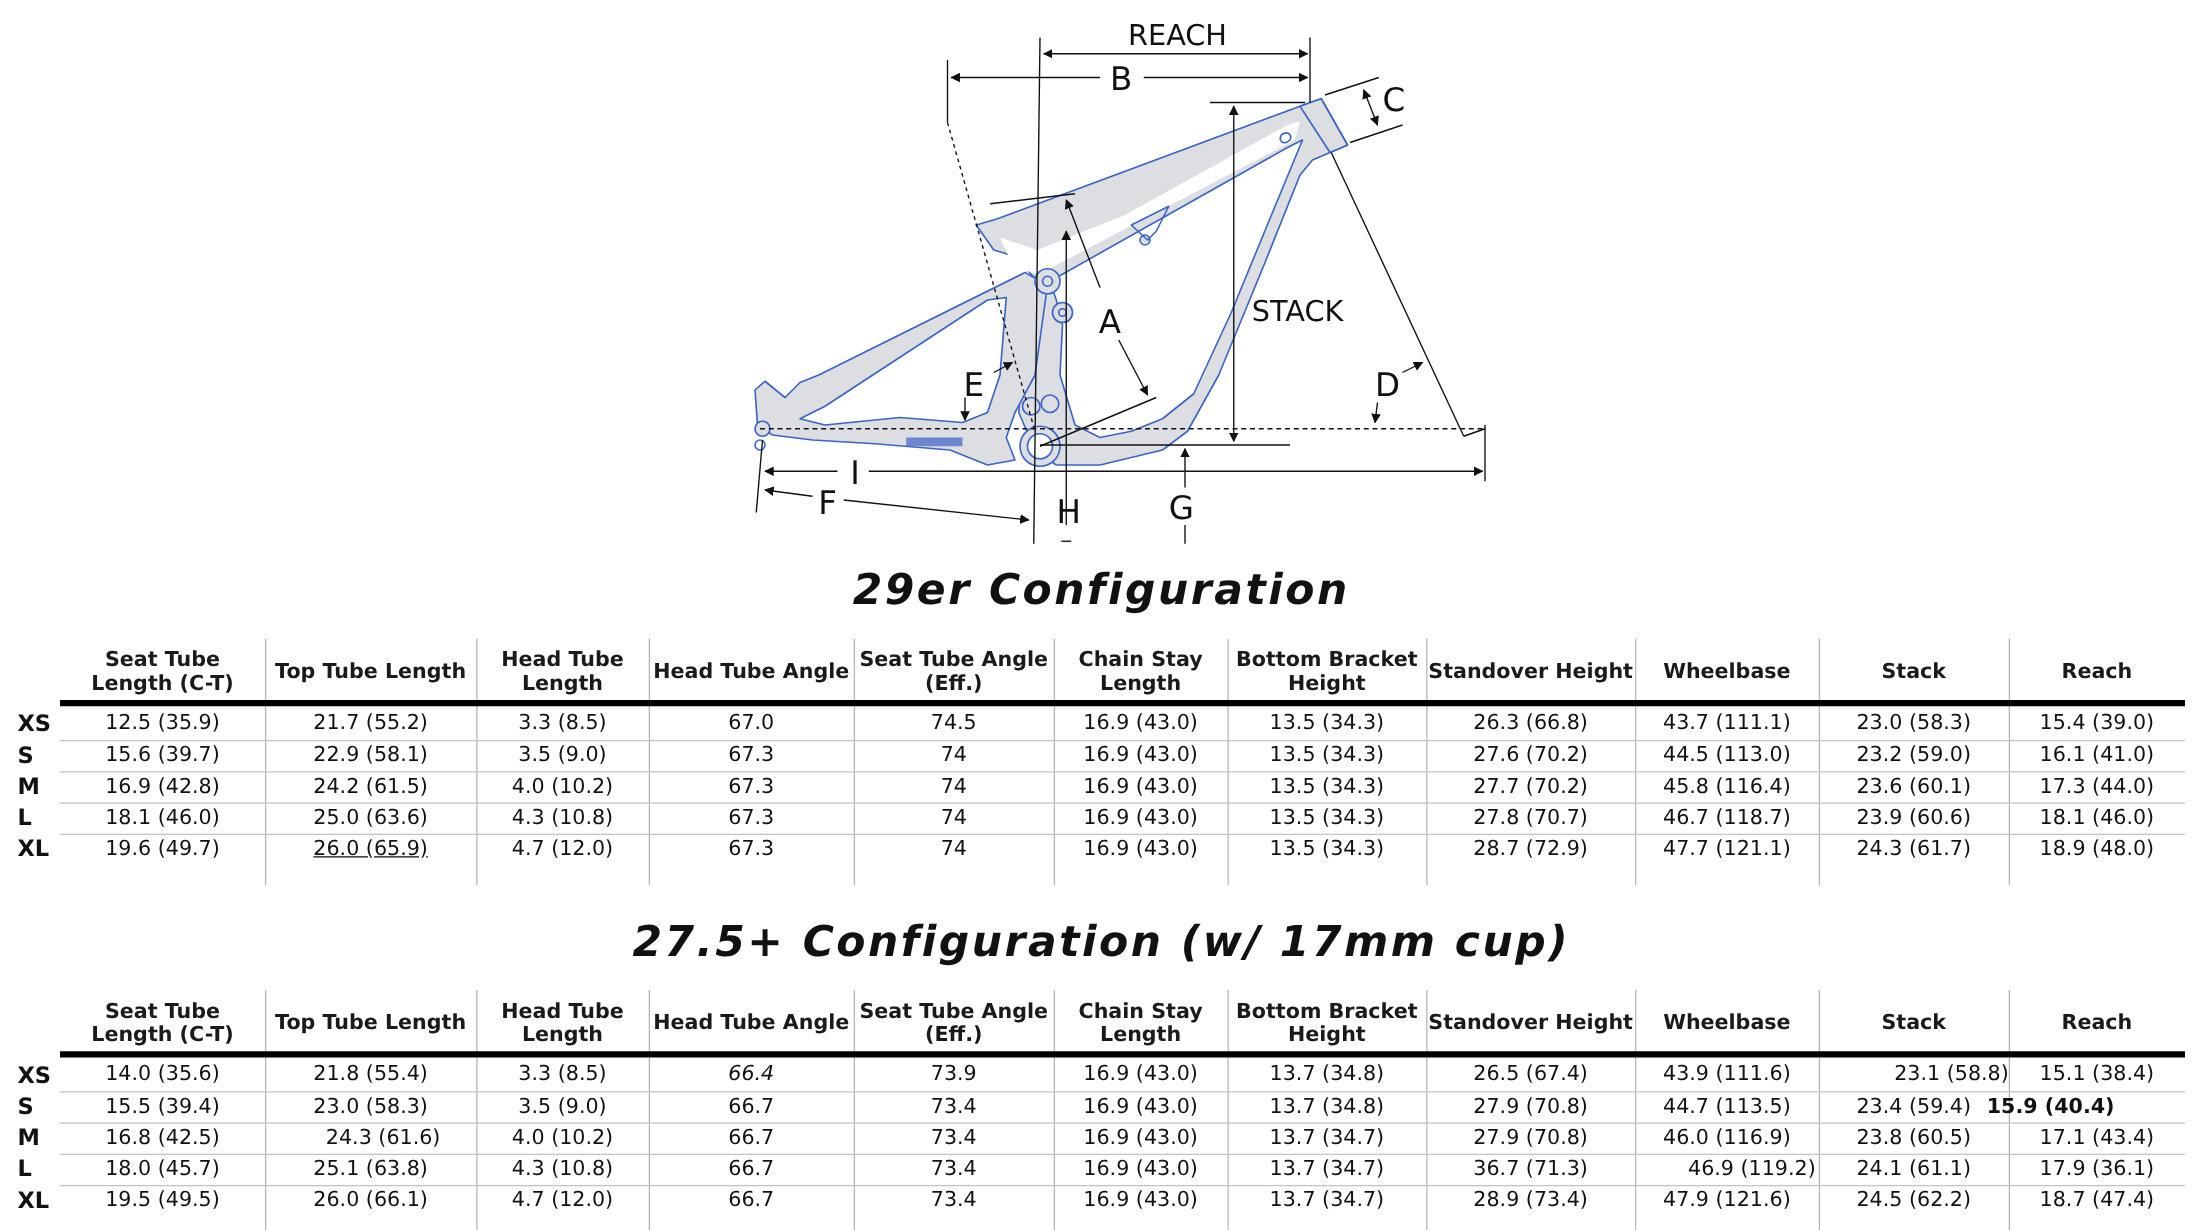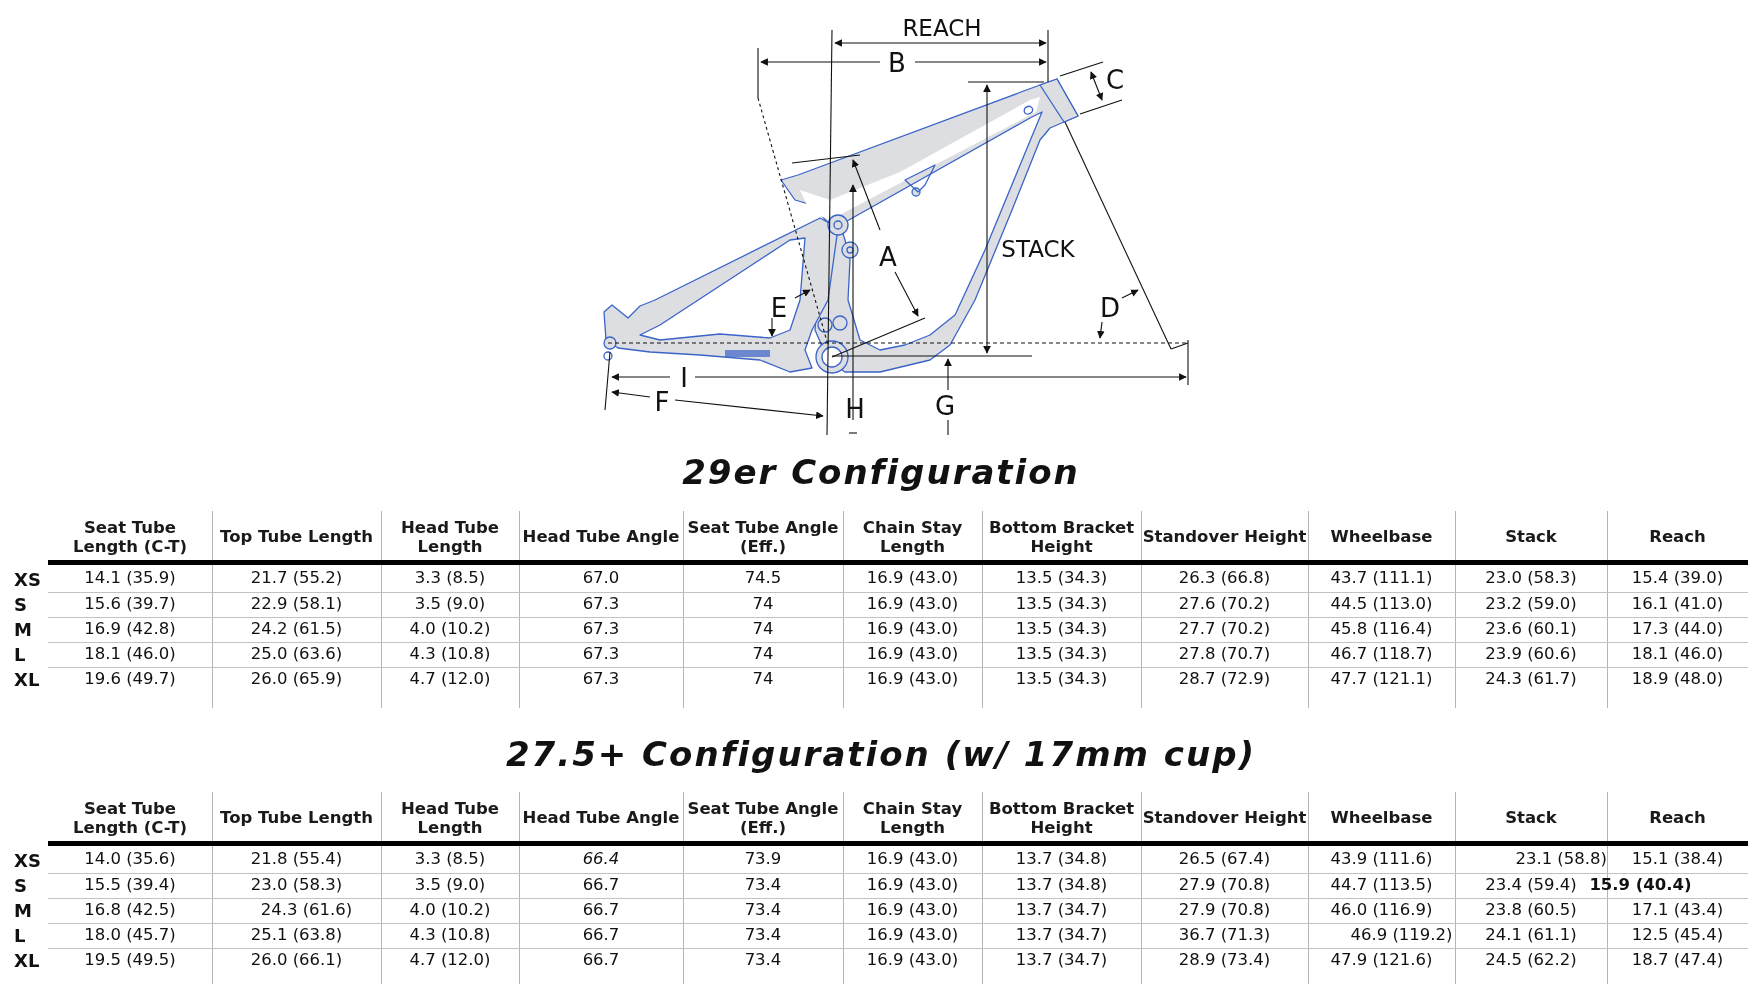--- a/index.html
+++ b/index.html
@@ -191,7 +191,7 @@
     <div class="thick" style="top:49px;"></div>
     <div class="row" style="top:52px;height:29px;">
       <span class="size-label" style="top:6px;">XS</span>
-      <span class="cell" style="left:48px;width:164px;top:5px;">14.1 (35.9)</span>
+      <span class="cell" style="left:48px;width:164px;top:5px;">12.5 (35.9)</span>
       <span class="cell" style="left:212px;width:169px;top:5px;">21.7 (55.2)</span>
       <span class="cell" style="left:381px;width:138px;top:5px;">3.3 (8.5)</span>
       <span class="cell" style="left:519px;width:164px;top:5px;">67.0</span>

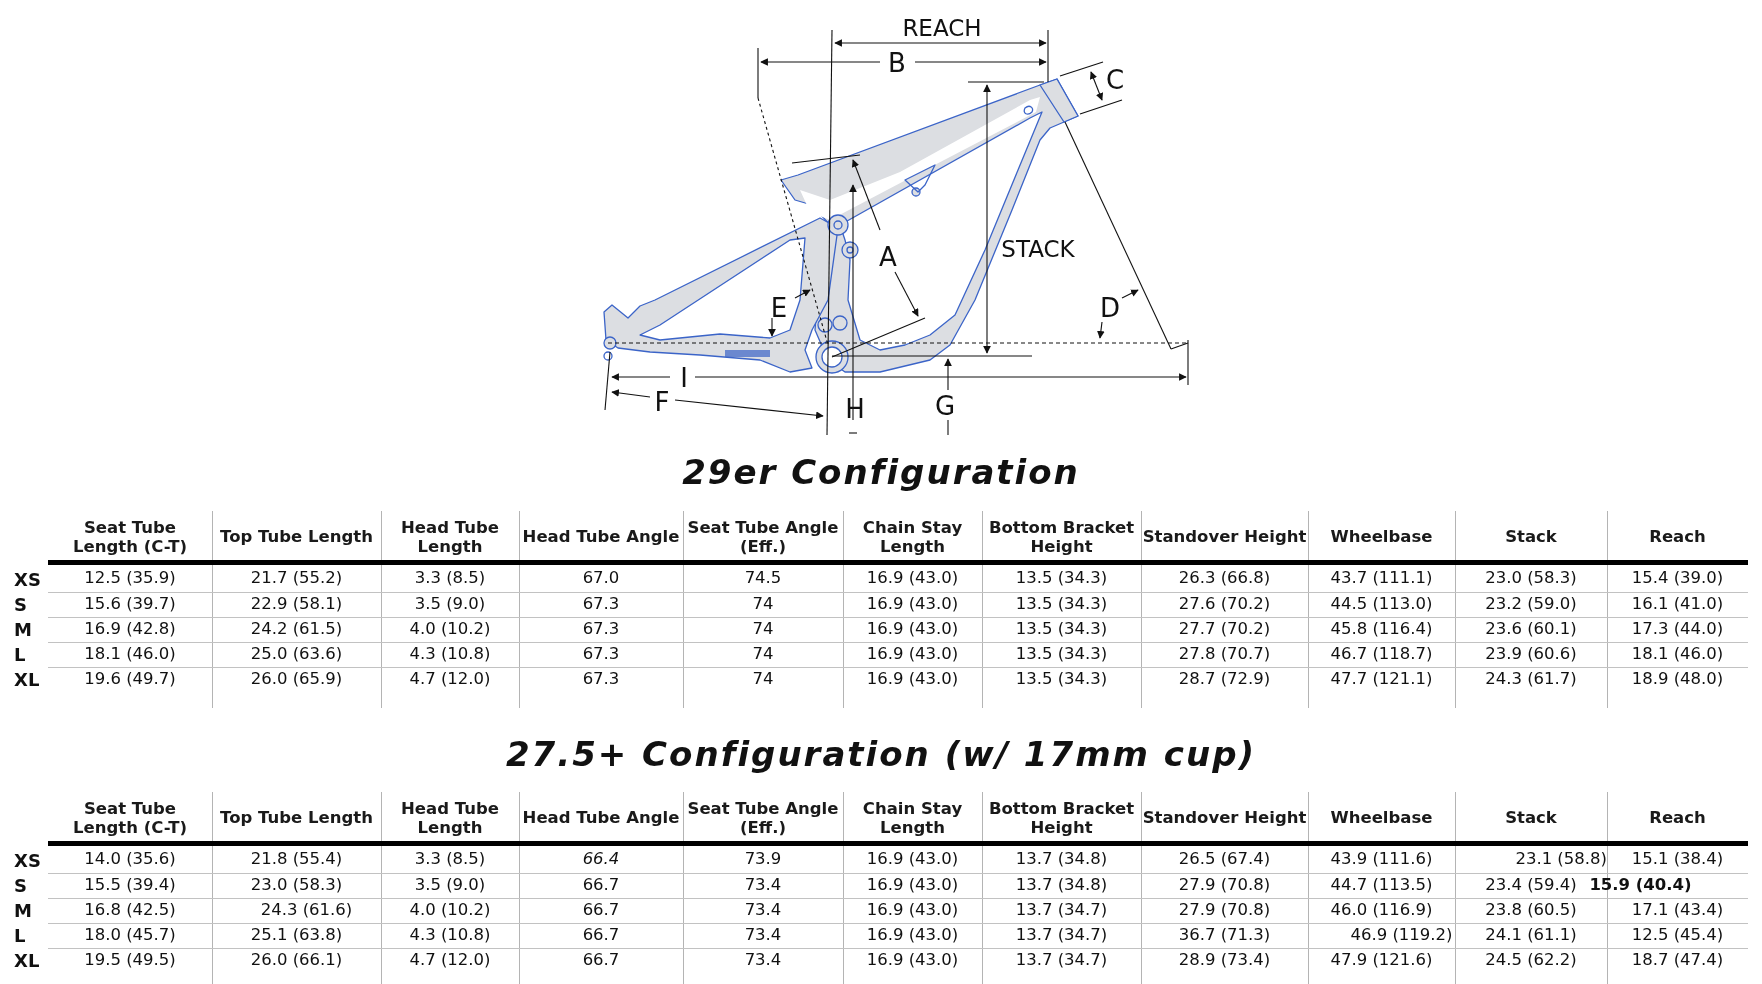--- a/index.html
+++ b/index.html
@@ -252,7 +252,7 @@
     <div class="row" style="top:156px;height:33px;">
       <span class="size-label" style="top:2px;">XL</span>
       <span class="cell" style="left:48px;width:164px;top:2px;">19.6 (49.7)</span>
-      <span class="cell" style="left:212px;width:169px;top:2px;">26.0 (65.9)</span>
+      <span class="cell" style="left:212px;width:169px;top:2px;text-decoration:underline;">26.0 (65.9)</span>
       <span class="cell" style="left:381px;width:138px;top:2px;">4.7 (12.0)</span>
       <span class="cell" style="left:519px;width:164px;top:2px;">67.3</span>
       <span class="cell" style="left:683px;width:160px;top:2px;">74</span>

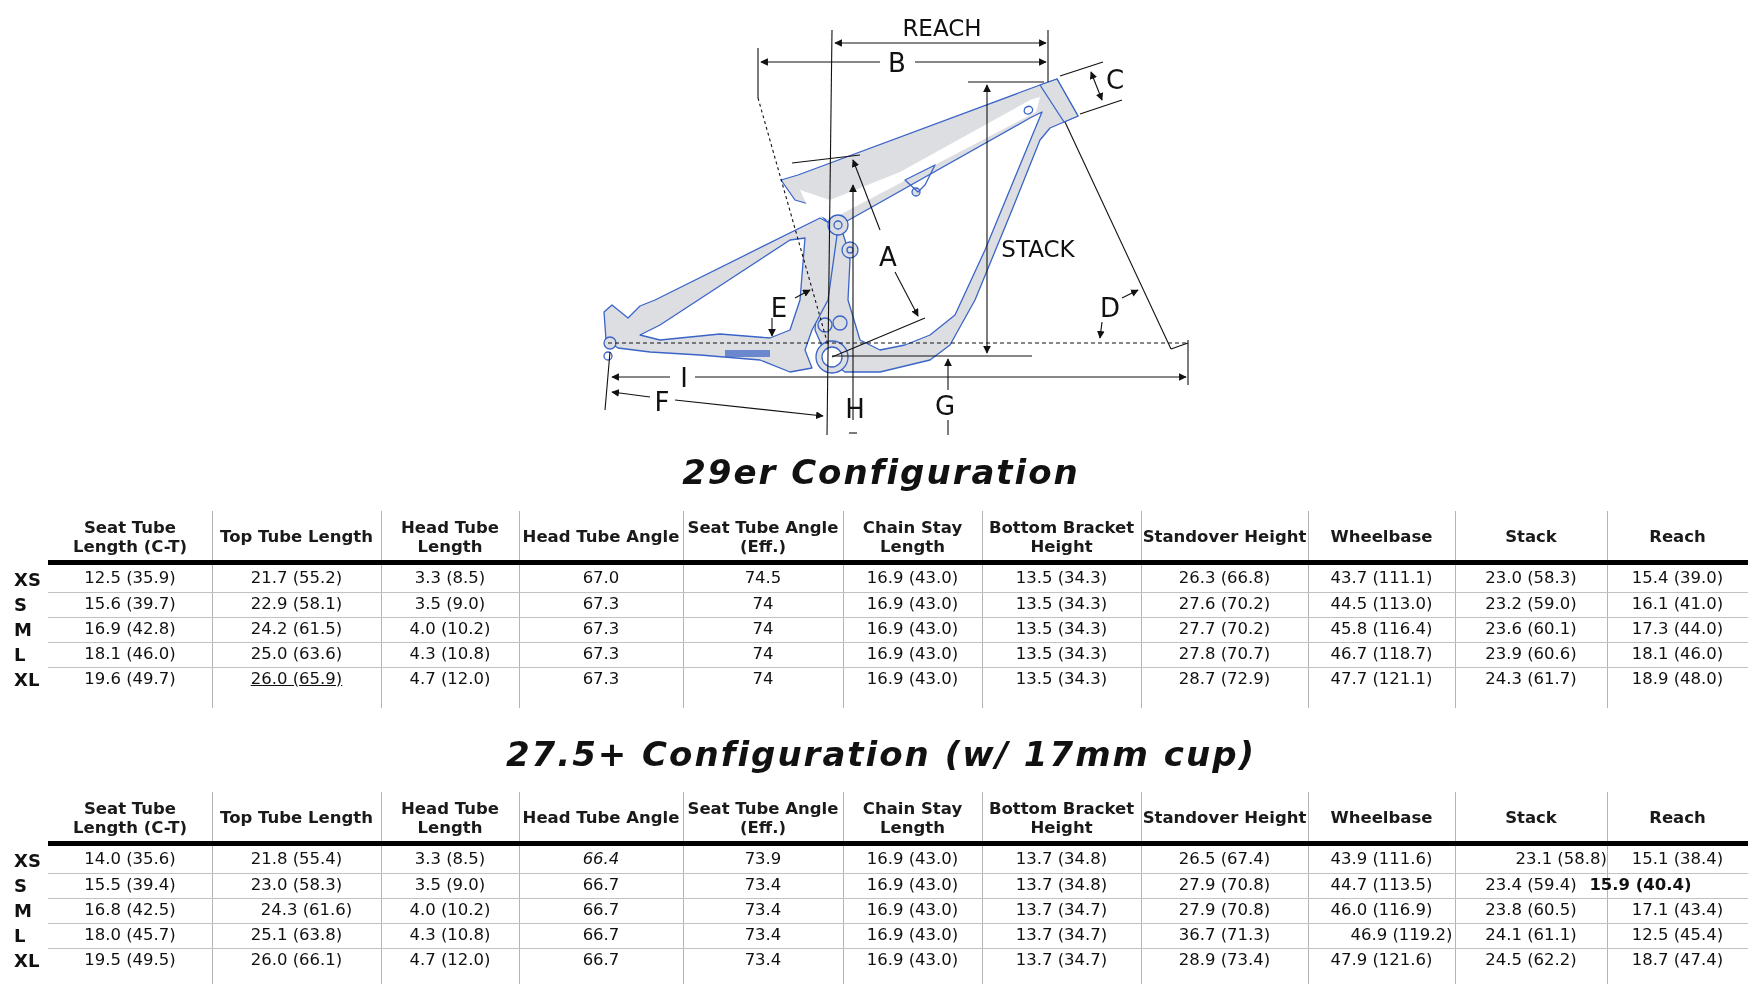--- a/index.html
+++ b/index.html
@@ -375,7 +375,7 @@
       <span class="cell" style="left:1141px;width:167px;top:2px;">36.7 (71.3)</span>
       <span class="cell" style="left:1308px;width:147px;top:2px;padding-left:20px;">46.9 (119.2)</span>
       <span class="cell" style="left:1455px;width:152px;top:2px;">24.1 (61.1)</span>
-      <span class="cell" style="left:1607px;width:141px;top:2px;">12.5 (45.4)</span>
+      <span class="cell" style="left:1607px;width:141px;top:2px;">17.9 (36.1)</span>
     </div>
     <div class="row-sep" style="top:156px;"></div>
     <div class="row" style="top:156px;height:33px;">

